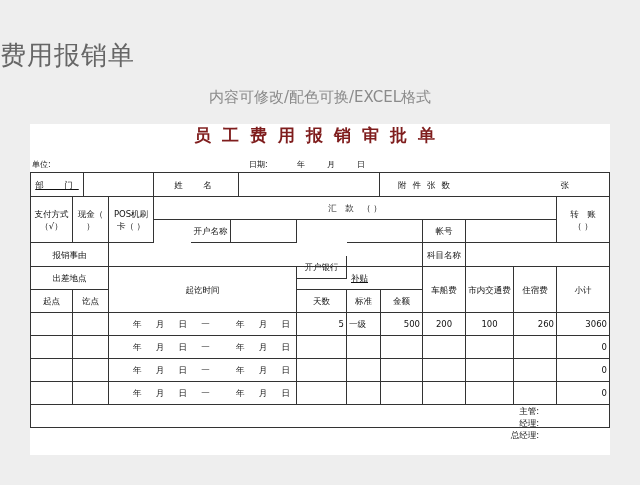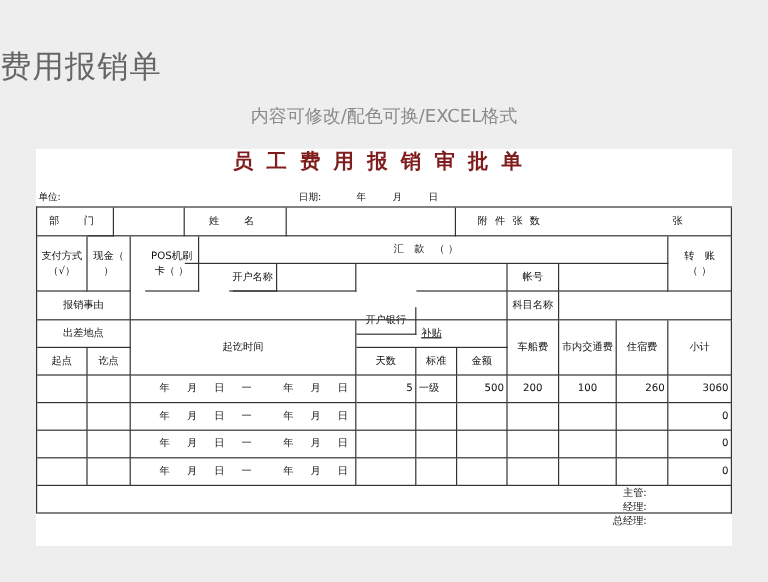--- a/index.html
+++ b/index.html
@@ -39,7 +39,7 @@
 
   <div class="grid">
 
-    <div class="cell sp" style="left:0;top:0;width:64px;height:24px;">部　门</div>
+    <div class="cell sp" style="left:0;top:0;width:53px;height:24px;text-decoration:underline;">部　门</div>
     <div class="cell" style="left:42px;top:0;width:81px;height:24px;"></div>
     <div class="cell sp" style="left:123px;top:0;width:85px;height:24px;">姓　名</div>
     <div class="cell" style="left:208px;top:0;width:141px;height:24px;"></div>

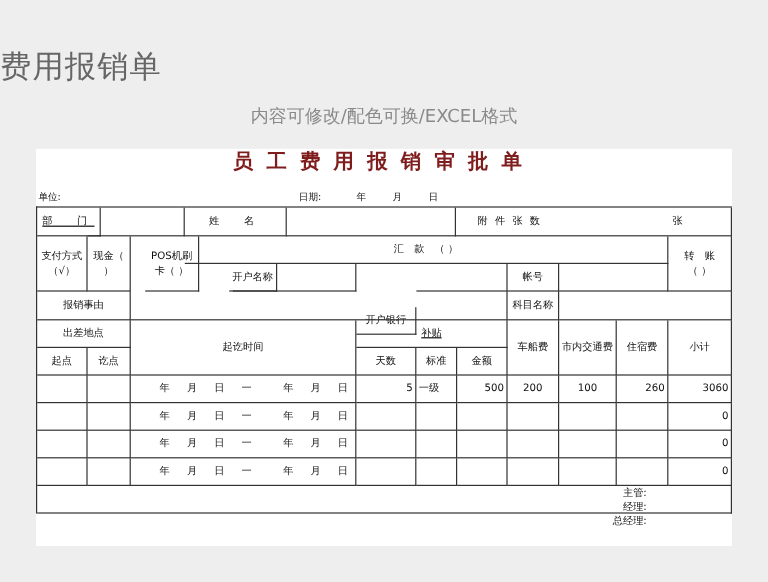--- a/index.html
+++ b/index.html
@@ -50,7 +50,7 @@
 
     <div class="cell" style="left:0;top:24px;width:42px;height:46px;">支付方式（√）</div>
     <div class="cell" style="left:42px;top:24px;width:36px;height:46px;">现金（ ）</div>
-    <div class="cell" style="left:78px;top:24px;width:45px;height:46px;padding:0 4px;margin-left:12px;">POS机刷卡（ ）</div>
+    <div class="cell" style="left:78px;top:24px;width:45px;height:46px;padding:0 4px;">POS机刷卡（ ）</div>
     <div class="cell" style="left:123px;top:24px;width:403px;height:23px;">汇　款　（ ）</div>
     <div class="cell" style="left:526px;top:24px;width:53px;height:46px;padding:0 10px;">转　账（ ）</div>
     <div class="cell" style="left:123px;top:47px;width:40px;height:23px;margin-left:37px;">开户名称</div>

